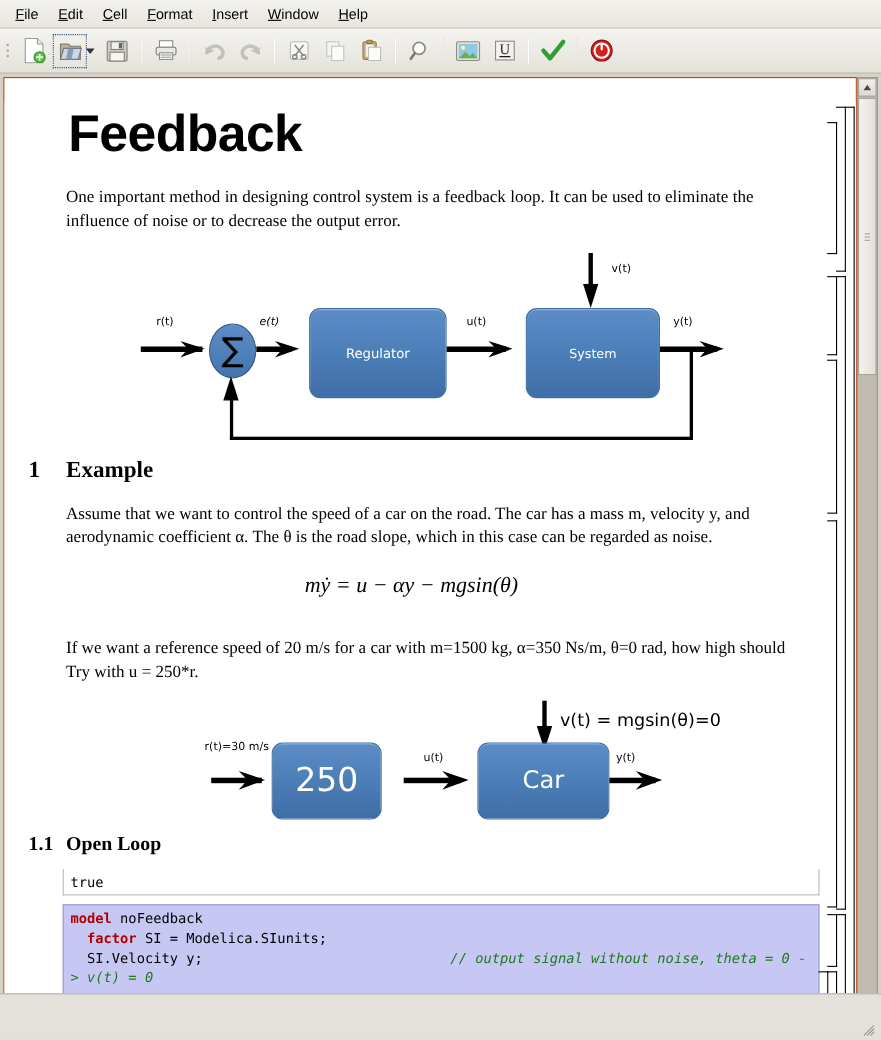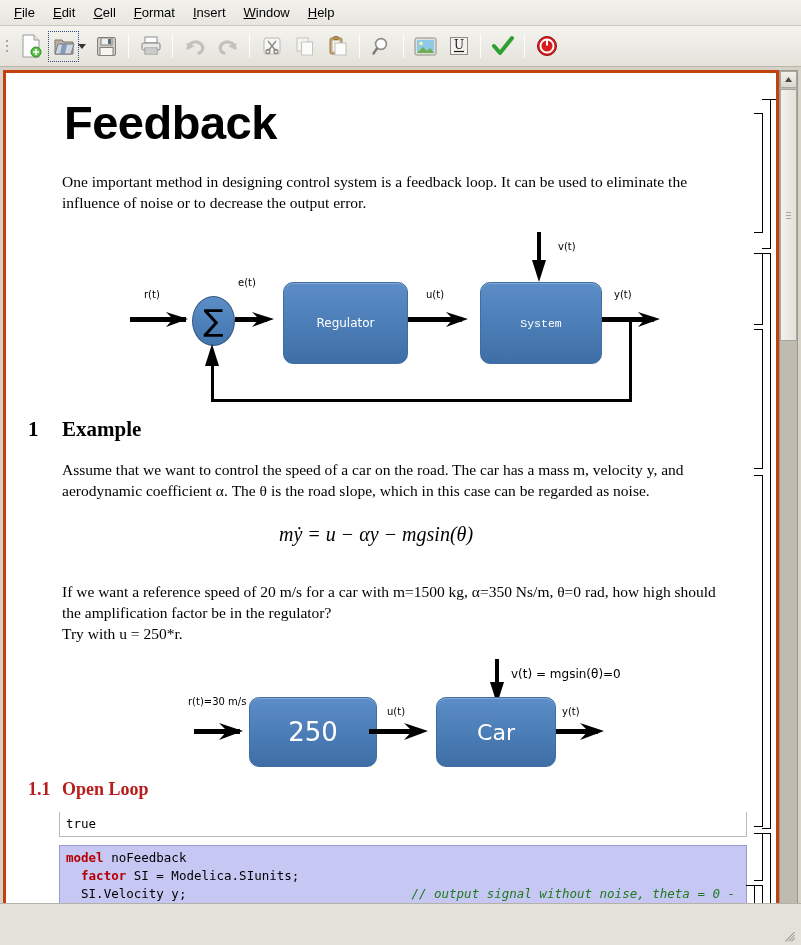--- a/index.html
+++ b/index.html
@@ -82,7 +82,7 @@
     width: 776px;
     height: 866px;
     background: #ffffff;
-    border: 3px solid #c2410c;
+    border: 1px solid #c2410c;
     overflow: hidden;
   }
   #docscroll {

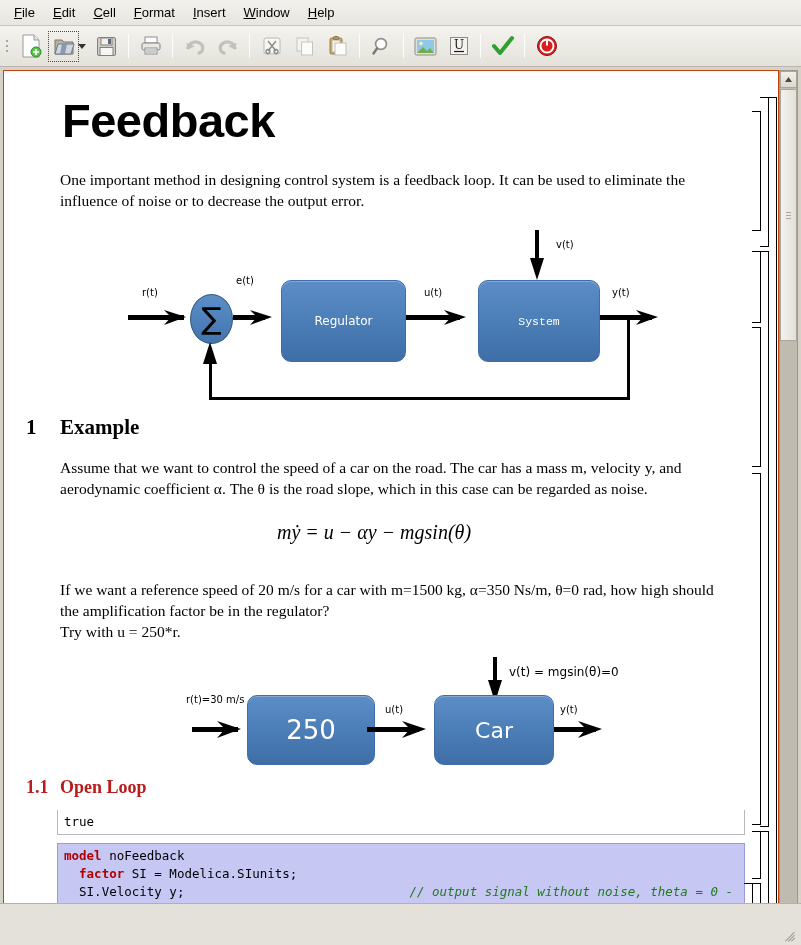--- a/index.html
+++ b/index.html
@@ -458,7 +458,7 @@
               <span style="line-height:1;">∑</span>
             </div>
 
-            <div class="dlabel" style="left:232px;top:50px;">e(t)</div>
+            <div class="dlabel" style="left:232px;top:62px;font-style:italic;">e(t)</div>
             <div class="line" style="left:229px;top:90px;width:32px;height:5px;"></div>
             <svg style="position:absolute;left:246px;top:81px;" width="30" height="24">
               <path d="M0 4 L22 11 L0 19 L7 11 Z" fill="#000"></path>

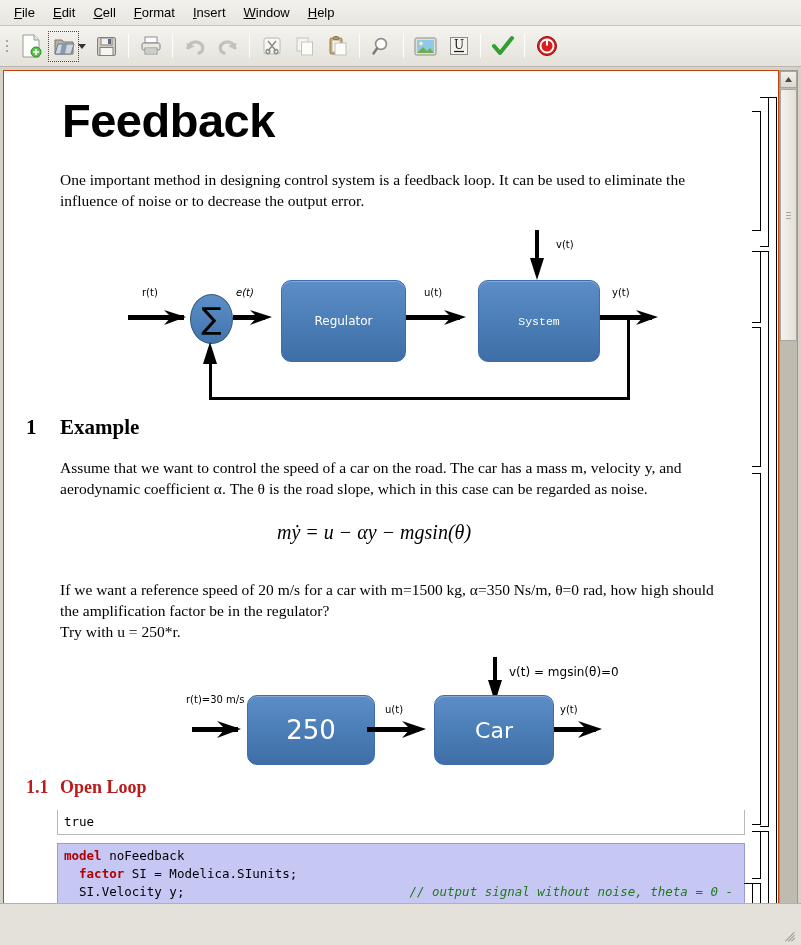--- a/index.html
+++ b/index.html
@@ -480,7 +480,7 @@
               <path d="M4 0 L18 0 L11 22 Z" fill="#000"></path>
             </svg>
 
-            <div class="blk" style="left:474px;top:55px;width:122px;height:82px;font-size:11.5px;font-family:Liberation Mono, monospace;">
+            <div class="blk" style="left:474px;top:55px;width:122px;height:82px;font-size:11.5px;">
               <span>System</span>
             </div>
 

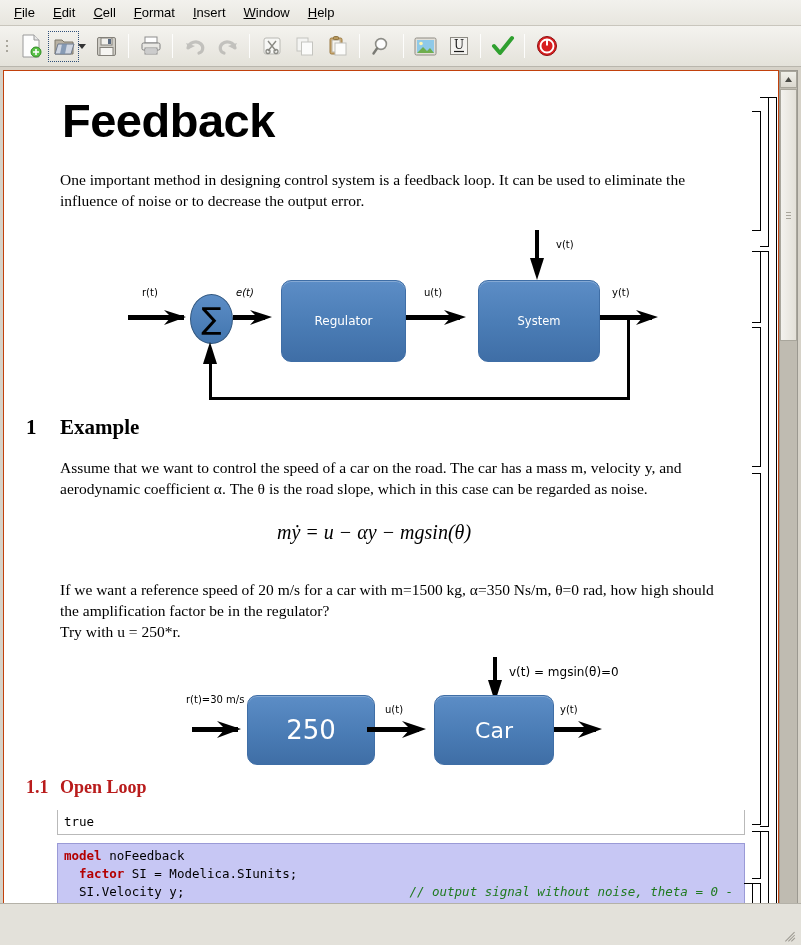--- a/index.html
+++ b/index.html
@@ -510,7 +510,6 @@
 
           <div style="height:36px"></div>
           <p class="body" style="width:690px;">If we want a reference speed of 20 m/s for a car with m=1500 kg, α=350 Ns/m, θ=0 rad, how high should</p>
-          <p class="body">the amplification factor be in the regulator?</p>
           <p class="body">Try with u = 250*r.</p>
 
           <div class="diagram" style="position:relative;height:125px;margin-top:10px;">

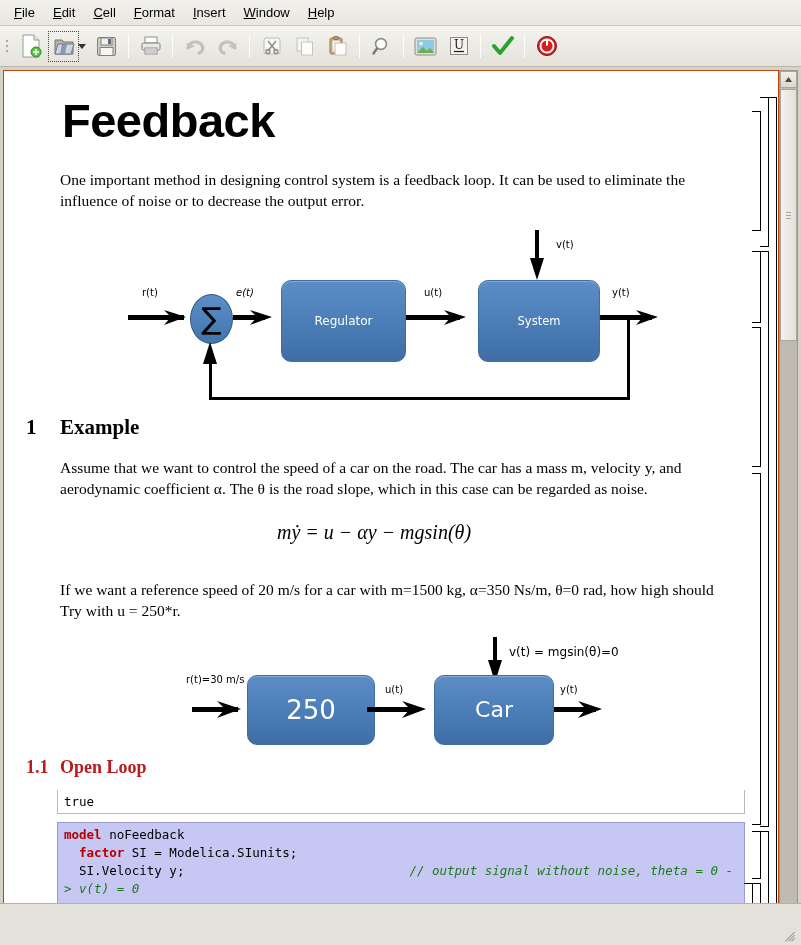--- a/index.html
+++ b/index.html
@@ -178,7 +178,7 @@
     color: #000;
     white-space: nowrap;
   }
-  .dlabel.big { font-size: 12px; }
+  .dlabel.big { font-size: 16px; }
   .line { position: absolute; background:#000; }
   .sumcircle {
     position: absolute;

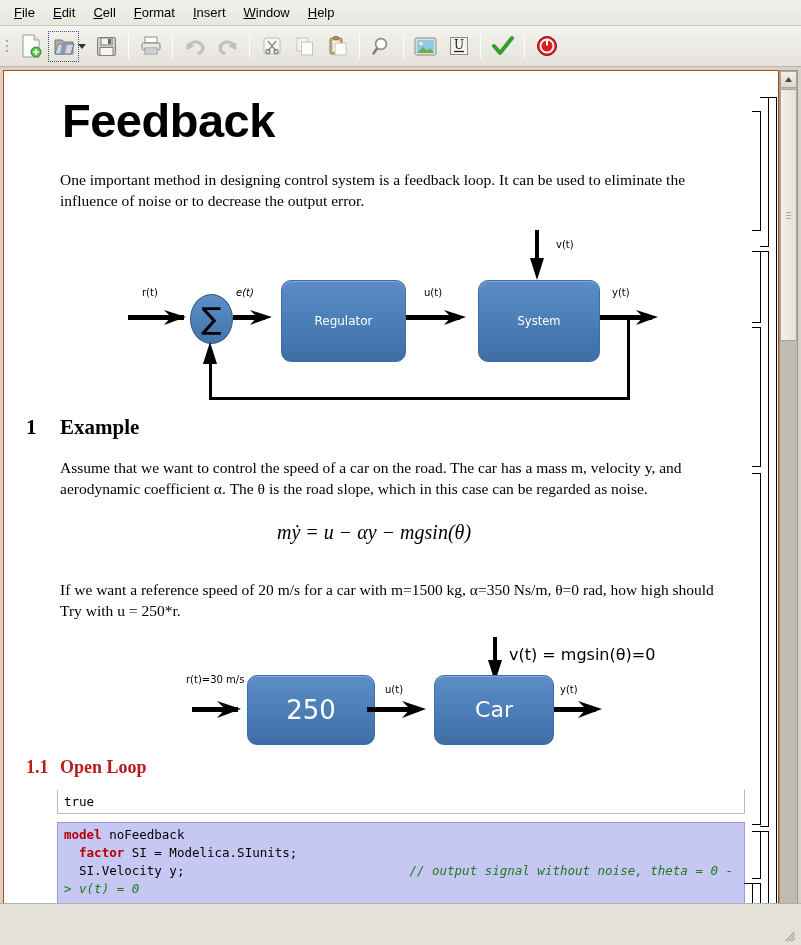--- a/index.html
+++ b/index.html
@@ -520,7 +520,7 @@
               <path d="M0 4 L24 12 L0 21 L8 12 Z" fill="#000"></path>
             </svg>
 
-            <div class="blk" style="left:243px;top:43px;width:128px;height:70px;font-size:26px;">
+            <div class="blk" style="left:243px;top:43px;width:100px;height:70px;font-size:30px;">
               <span>250</span>
             </div>
 

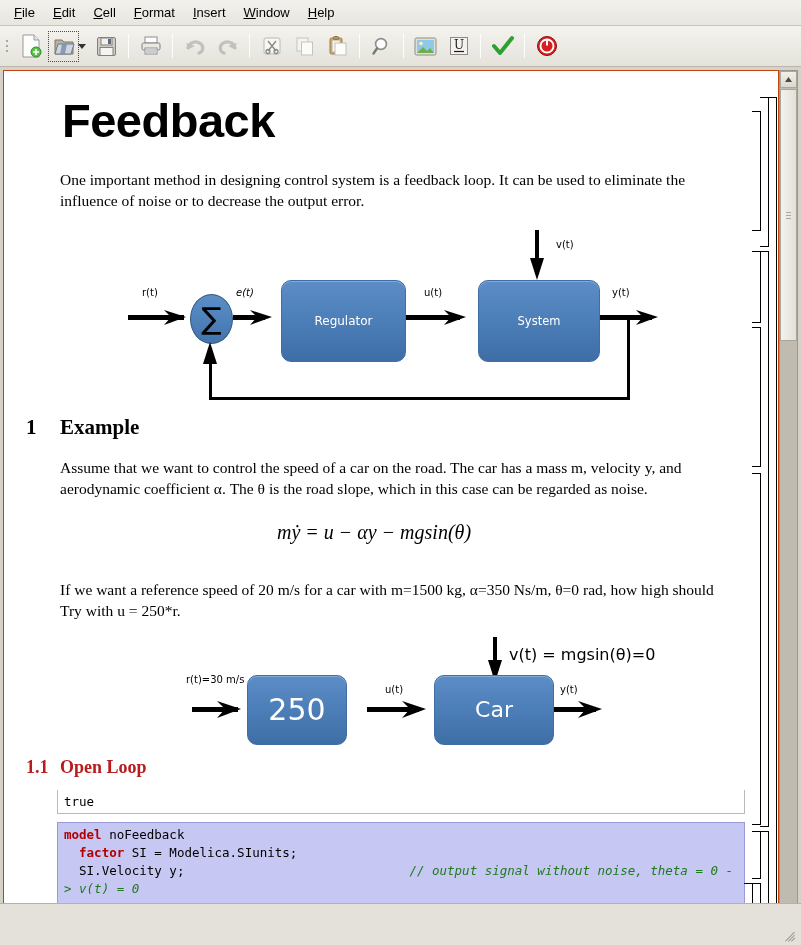--- a/index.html
+++ b/index.html
@@ -146,7 +146,7 @@
     font-weight: bold;
     font-size: 18px;
     margin: 0 0 0 22px;
-    color:#b91c1c;
+    color:#000000;
   }
   h3.sub .num { display:inline-block; width:34px; }
   .eq {

